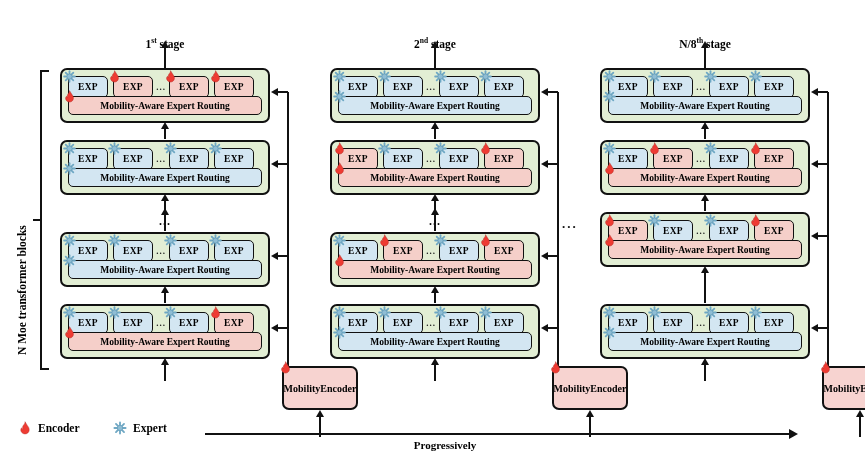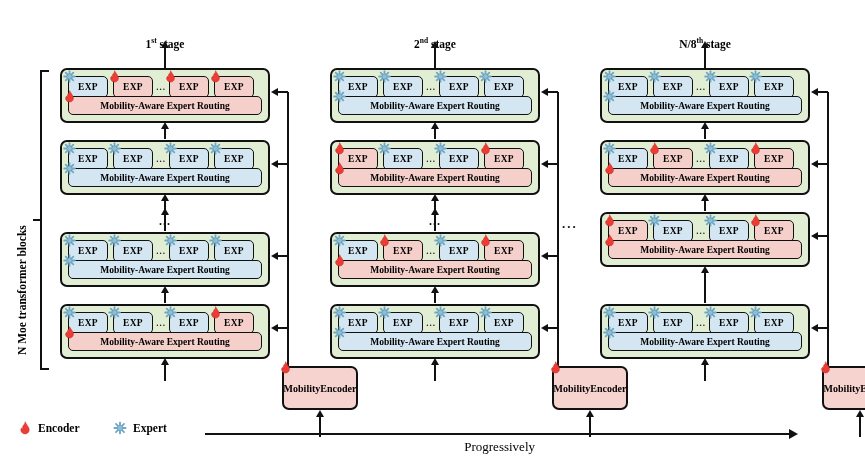--- a/index.html
+++ b/index.html
@@ -72,7 +72,7 @@
   .legend .lic{position:relative;width:14px;height:14px;}
   .legend .lic svg{display:block;width:14px;height:14px;}
 
-  .prog{position:absolute;font-size:13px;font-weight:normal;text-align:right;}
+  .prog{position:absolute;font-size:11px;font-weight:bold;text-align:center;}
 </style>
 </head>
 <body>

